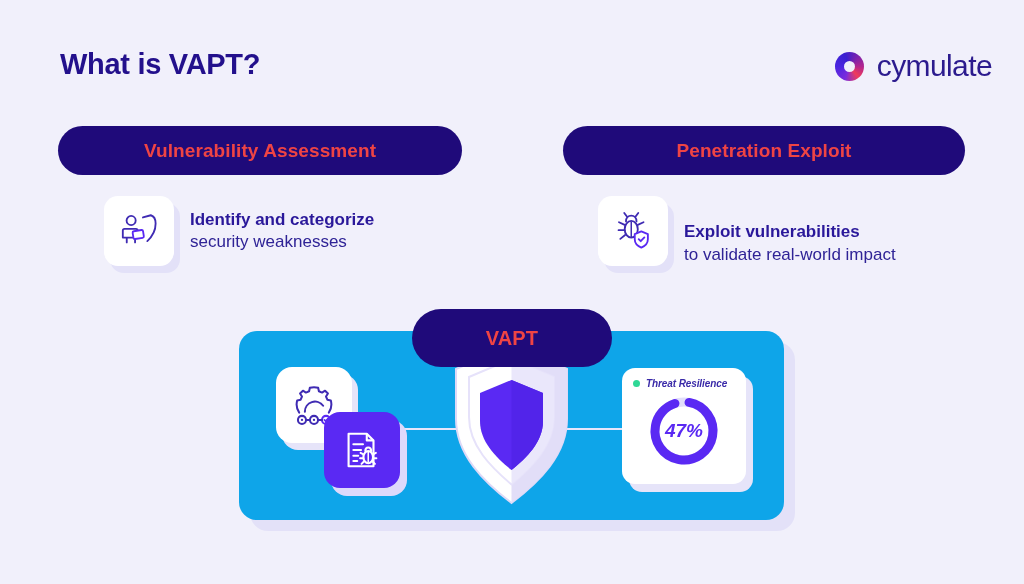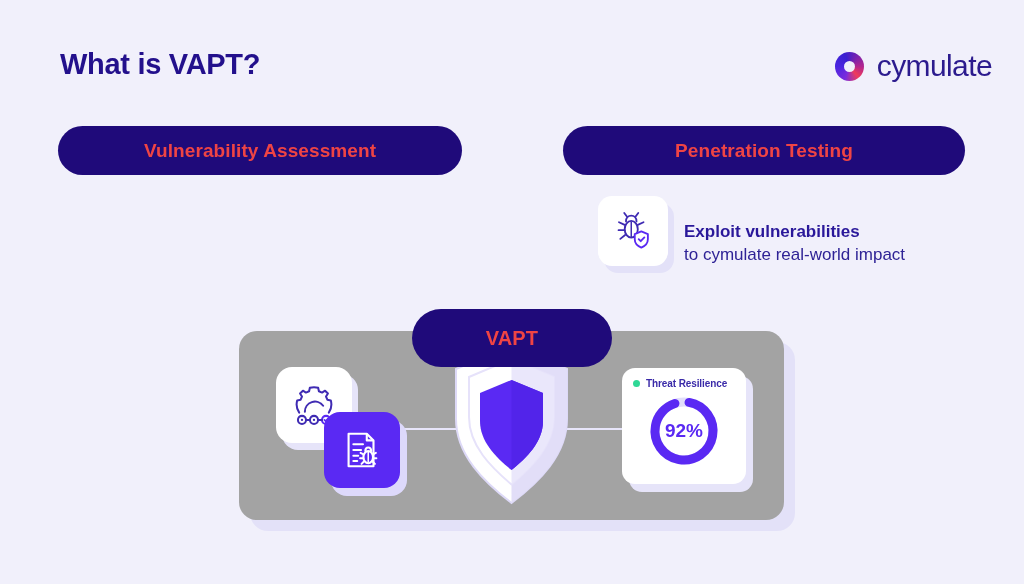--- a/index.html
+++ b/index.html
@@ -294,7 +294,7 @@
   </div>
 
   <div class="pill pill-va">Vulnerability Assessment</div>
-  <div class="pill pill-pt">Penetration Testing</div>
+  <div class="pill pill-pt">Penetration Exploit</div>
 
 
   <div class="feature feature-right">

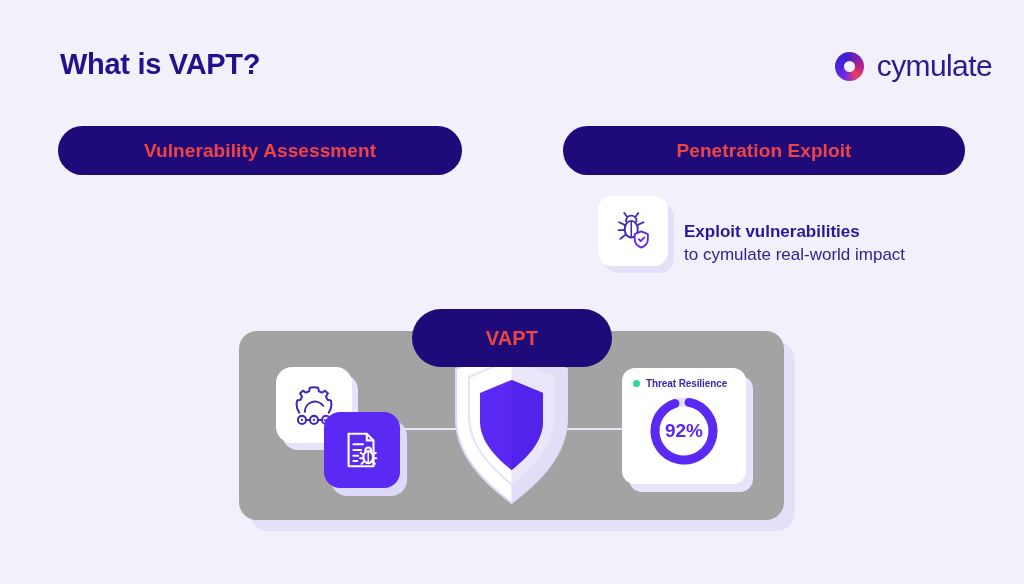--- a/index.html
+++ b/index.html
@@ -296,6 +296,24 @@
   <div class="pill pill-va">Vulnerability Assessment</div>
   <div class="pill pill-pt">Penetration Exploit</div>
 
+  <div class="feature feature-left">
+    <div class="tile">
+      <div class="tile-shadow"></div>
+      <div class="tile-face">
+        <svg width="42" height="42" viewBox="0 0 48 48" fill="none">
+          <circle cx="15" cy="12" r="5.2" stroke="#3f2bb3" stroke-width="2.1"></circle>
+          <path d="M7.5 21.5h13a2 2 0 0 1 2 2v8h-17v-8a2 2 0 0 1 2-2z" stroke="#3f2bb3" stroke-width="2.1" stroke-linejoin="round"></path>
+          <path d="M10 32v5M19.5 32v5" stroke="#3f2bb3" stroke-width="2.1" stroke-linecap="round"></path>
+          <rect x="16.5" y="24.5" width="12" height="9" rx="1.6" transform="rotate(-9 16.5 24.5)" fill="#ffffff" stroke="#5a29f3" stroke-width="2.1"></rect>
+          <path d="M28.5 8.5 37.5 6c4.2 1.2 5.5 4 5.5 9.5 0 9-4 15-9.5 20" stroke="#3f2bb3" stroke-width="2.1" stroke-linecap="round" stroke-linejoin="round"></path>
+        </svg>
+      </div>
+    </div>
+    <div class="feature-text">
+      <span class="t1">Identify and categorize</span>
+      <span class="t2">security weaknesses</span>
+    </div>
+  </div>
 
   <div class="feature feature-right">
     <div class="tile">

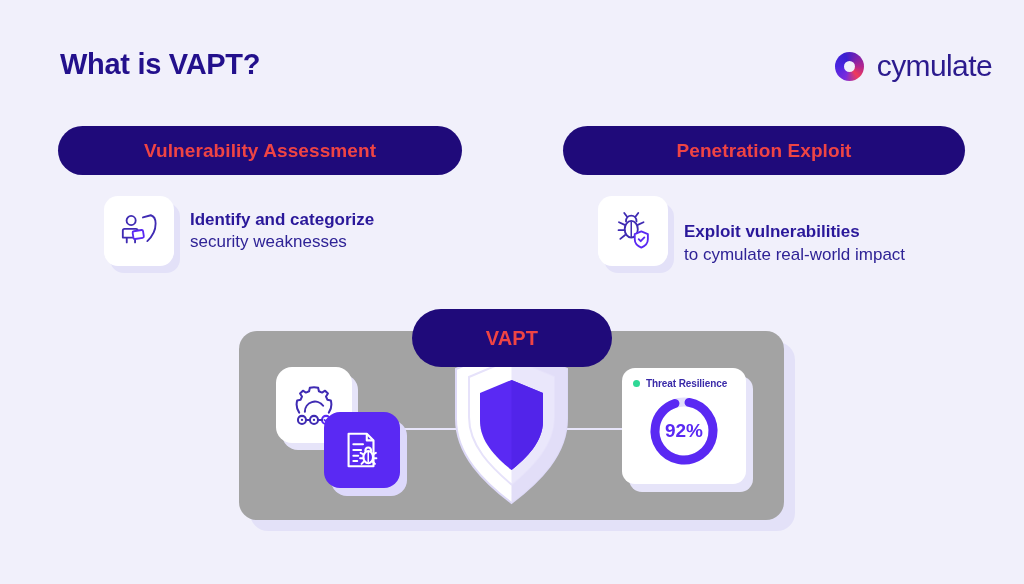--- a/index.html
+++ b/index.html
@@ -332,7 +332,7 @@
     </div>
     <div class="feature-text">
       <span class="t1">Exploit vulnerabilities</span>
-      <span class="t2">to cymulate real-world impact</span>
+      <span class="t2">to validate real-world impact</span>
     </div>
   </div>
 

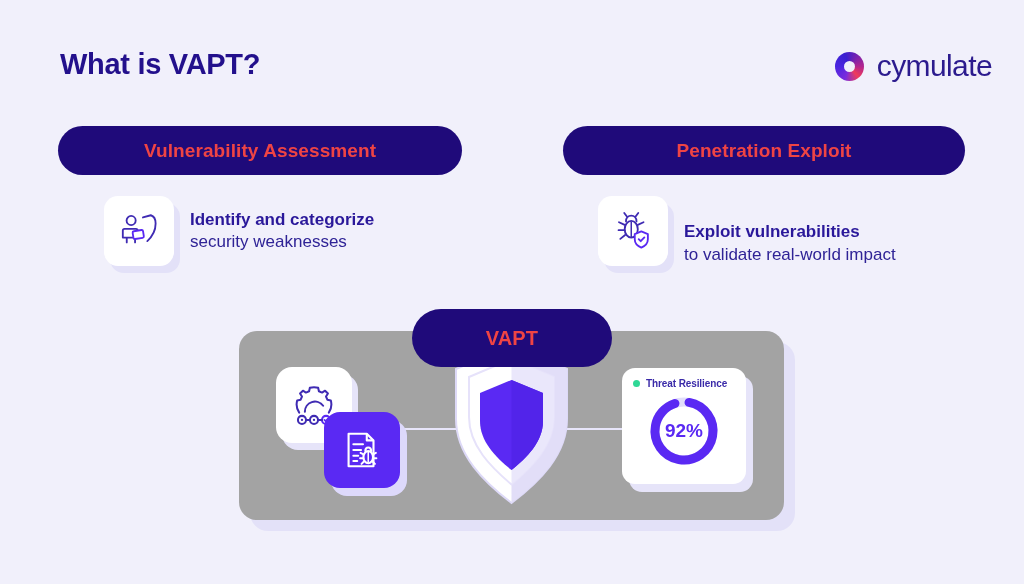--- a/index.html
+++ b/index.html
@@ -156,7 +156,8 @@
     width: 545px;
     height: 189px;
     border-radius: 18px;
-    background: #a3a3a3;
+    background: #0ea5e9;
+    font-style: italic;
   }
   .connector {
     position: absolute;

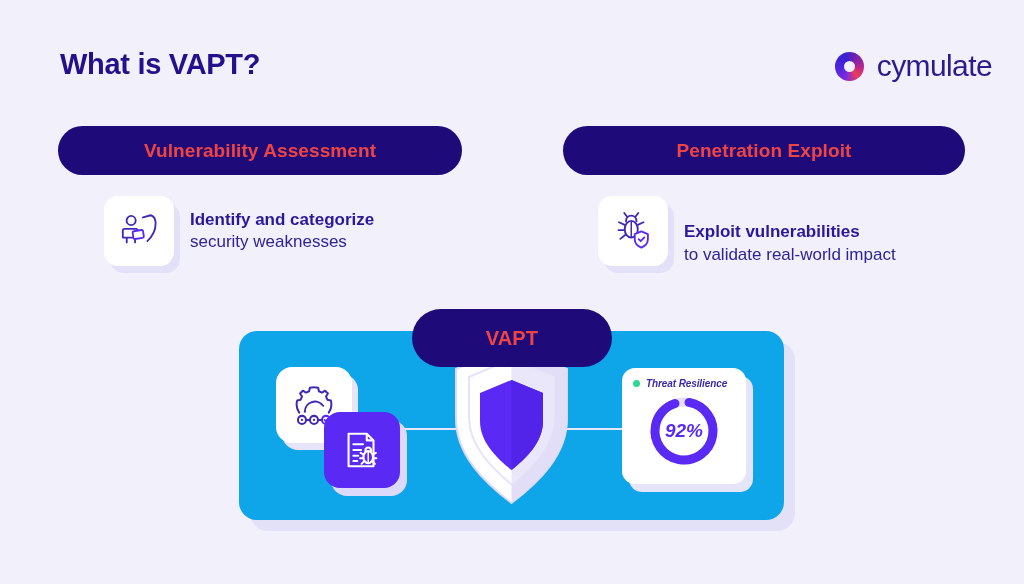--- a/index.html
+++ b/index.html
@@ -401,7 +401,7 @@
               <circle cx="37" cy="37" r="29" fill="none" stroke="#e2defb" stroke-width="9"></circle>
               <circle id="gauge-arc" cx="37" cy="37" r="29" fill="none" stroke="#5a29f3" stroke-width="9" stroke-linecap="round" transform="rotate(-80 37 37)" stroke-dasharray="167.6353839955514 182.212373908208"></circle>
             </svg>
-            <div class="gauge-value">92%</div>
+            <div class="gauge-value">47%</div>
           </div>
         </div>
       </div>

